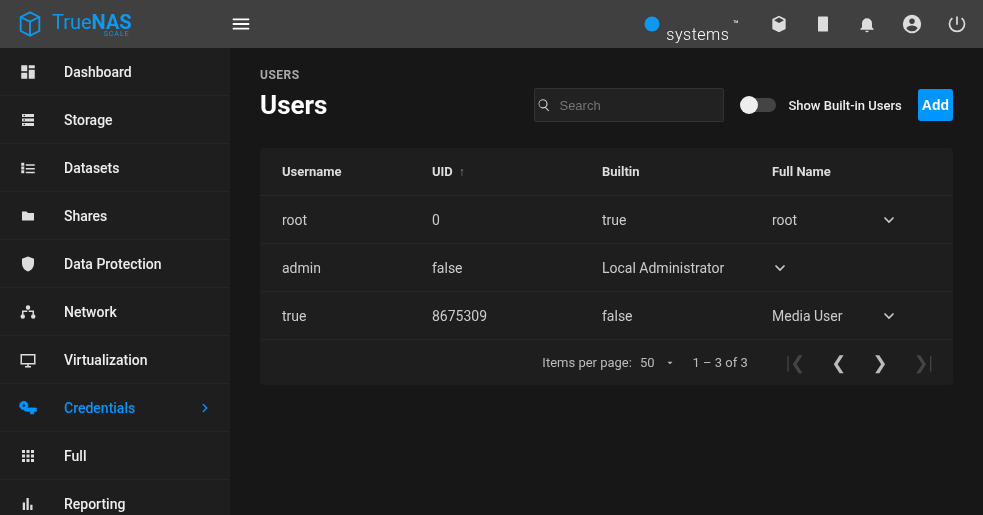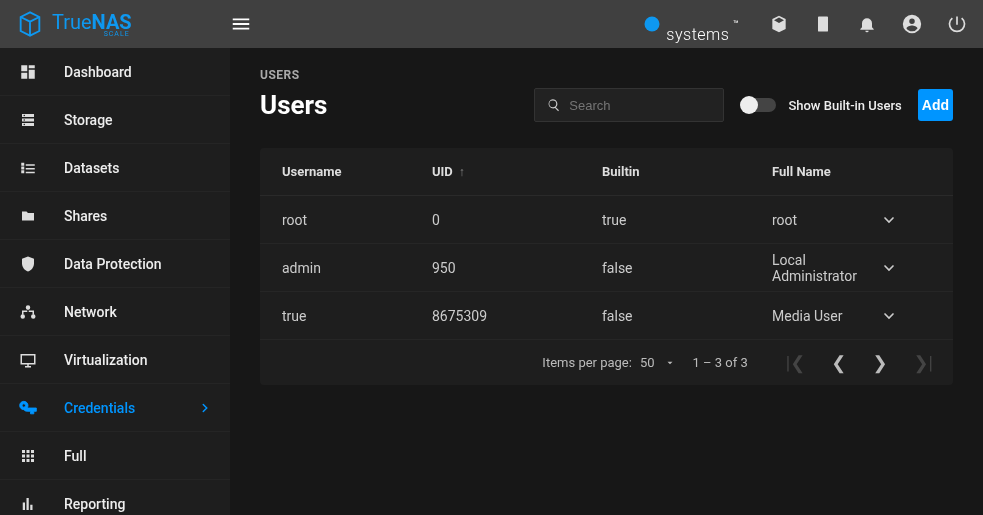--- a/index.html
+++ b/index.html
@@ -72,7 +72,7 @@
     border:1px solid #333;
     display:flex; align-items:center;
     width: 190px; height:34px;
-    padding:0 12px; gap:8px;
+    padding:0 2px; gap:8px;
     border-radius:2px;
   }
   .search-box input {

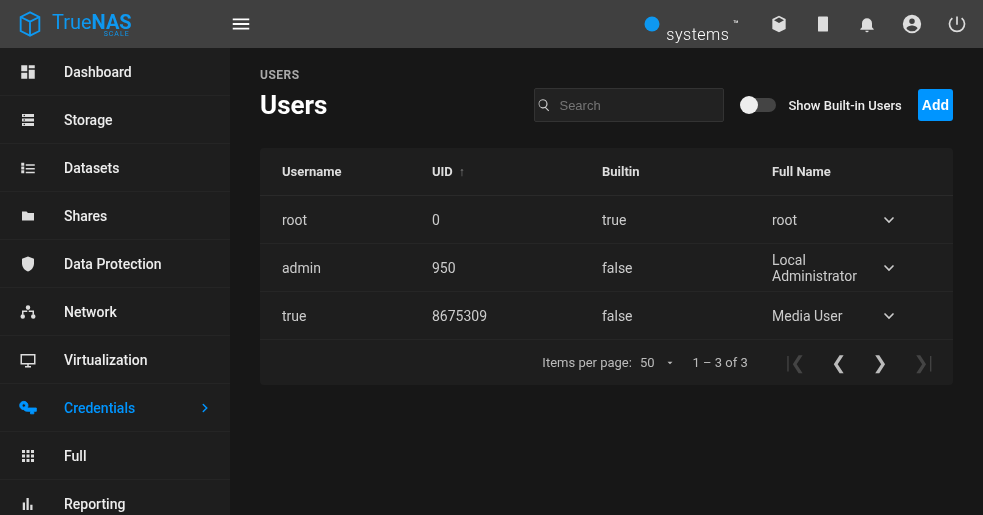--- a/index.html
+++ b/index.html
@@ -289,7 +289,6 @@
       </div>
       <div class="t-row">
         <div>admin</div>
-        <div>950</div>
         <div>false</div>
         <div>Local Administrator</div>
         <div class="expand">

